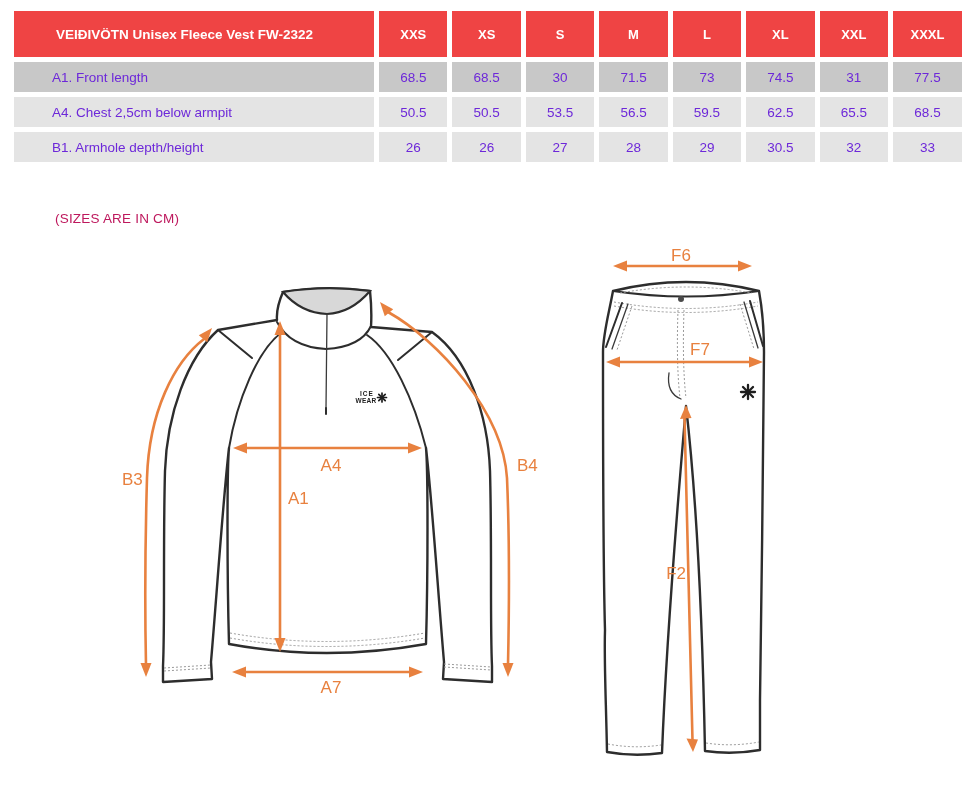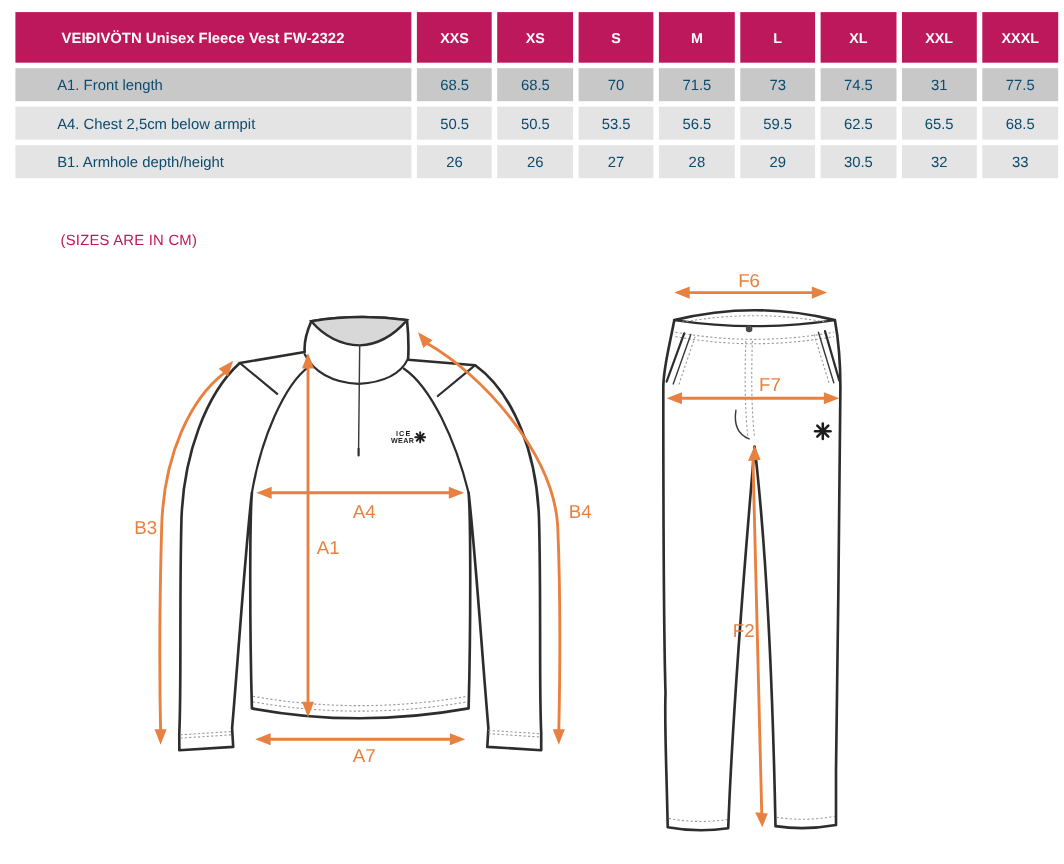--- a/index.html
+++ b/index.html
@@ -13,7 +13,7 @@
   }
   table.size-table th,table.size-table td{padding:0;vertical-align:middle;}
   thead th{
-    background:#be185d;color:#ffffff;height:46px;
+    background:#ef4444;color:#ffffff;height:46px;
     font-weight:bold;font-size:13px;text-align:center;
   }
   thead th.title-cell{width:333px;text-align:left;padding-left:42px;font-size:13.5px;}

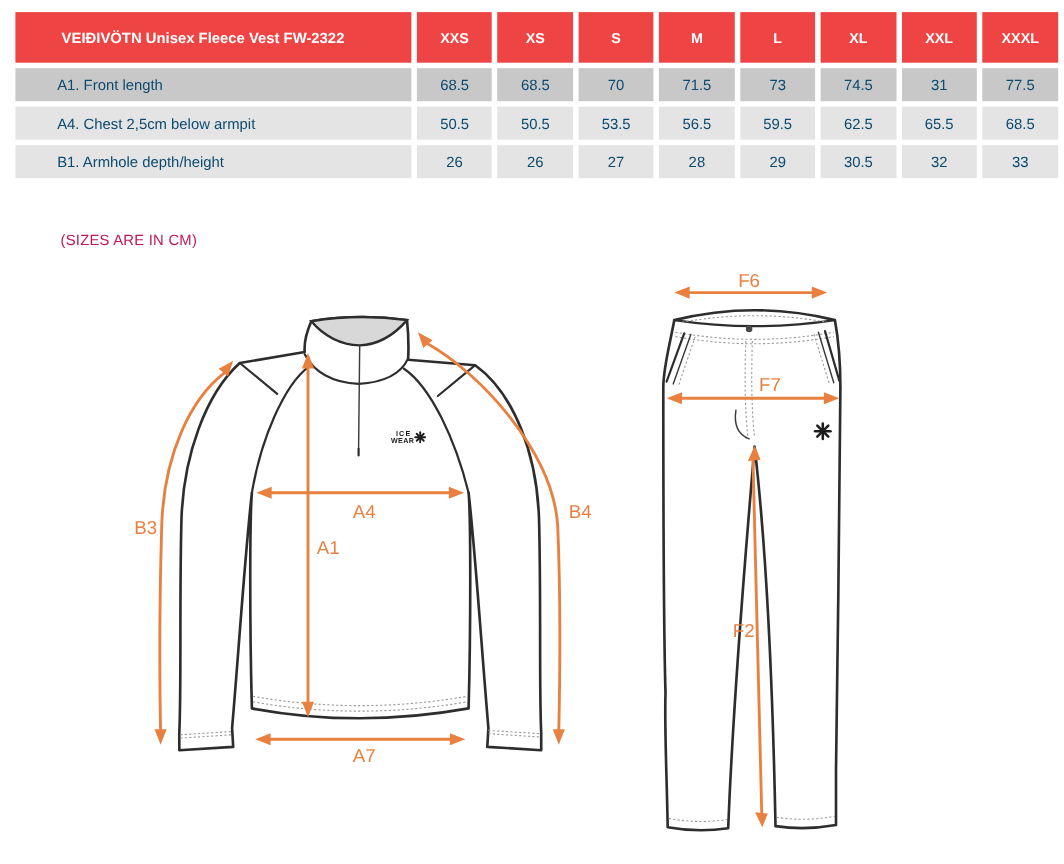--- a/index.html
+++ b/index.html
@@ -18,7 +18,7 @@
   }
   thead th.title-cell{width:333px;text-align:left;padding-left:42px;font-size:13.5px;}
   thead th.size-cell{width:71px;text-align:center;}
-  tbody td{height:30px;text-align:center;font-size:13.5px;color:#0c4a6e;}
+  tbody td{height:30px;text-align:center;font-size:13.5px;color:#6d28d9;}
   tbody td.label-cell{text-align:left;padding-left:38px;}
   tr.row-dark td{background:#C8C8C8;}
   tr.row-light td{background:#E4E4E4;}

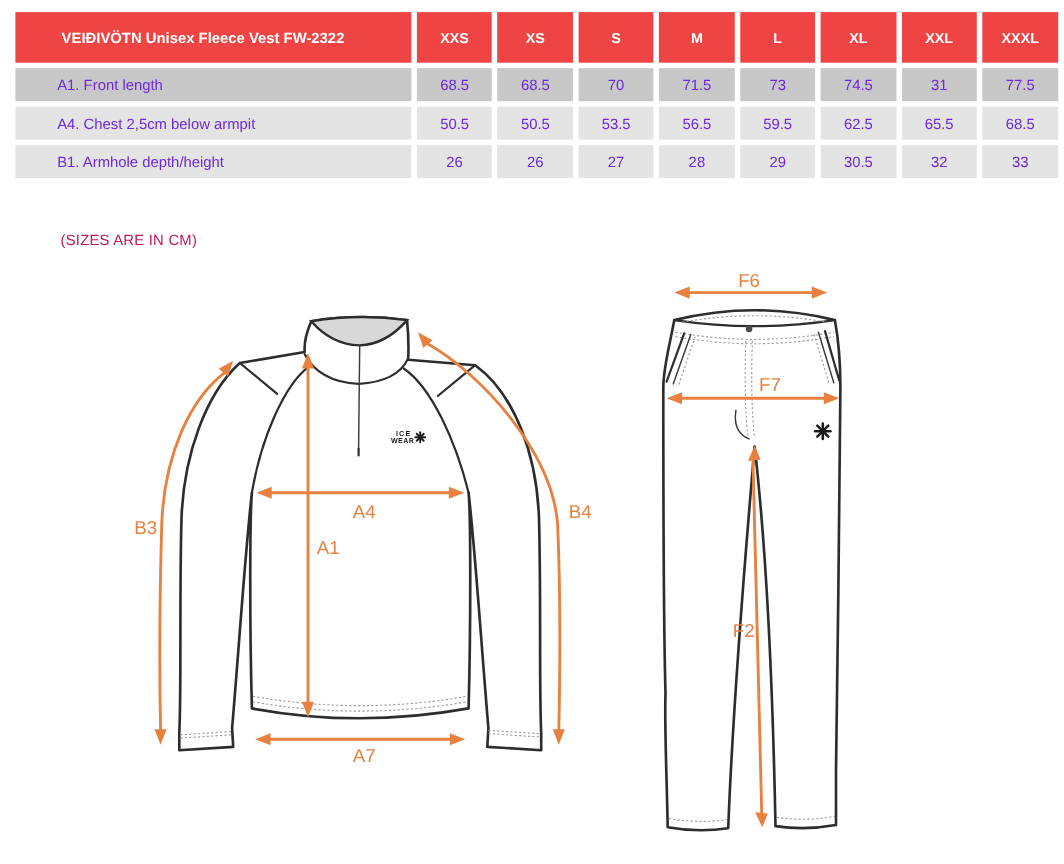--- a/index.html
+++ b/index.html
@@ -62,7 +62,7 @@
       <td class="label-cell">A1. Front length</td>
       <td>68.5</td>
       <td>68.5</td>
-      <td>70</td>
+      <td>30</td>
       <td>71.5</td>
       <td>73</td>
       <td>74.5</td>

